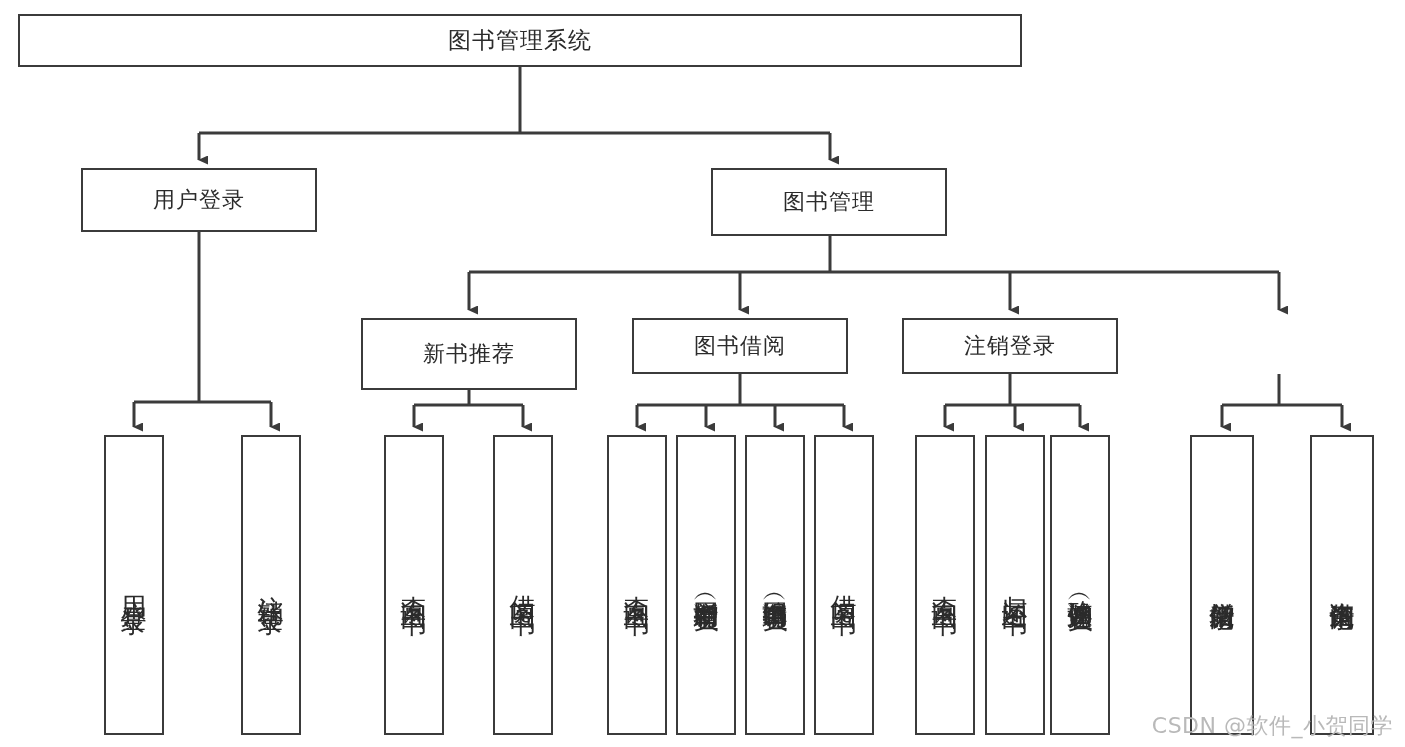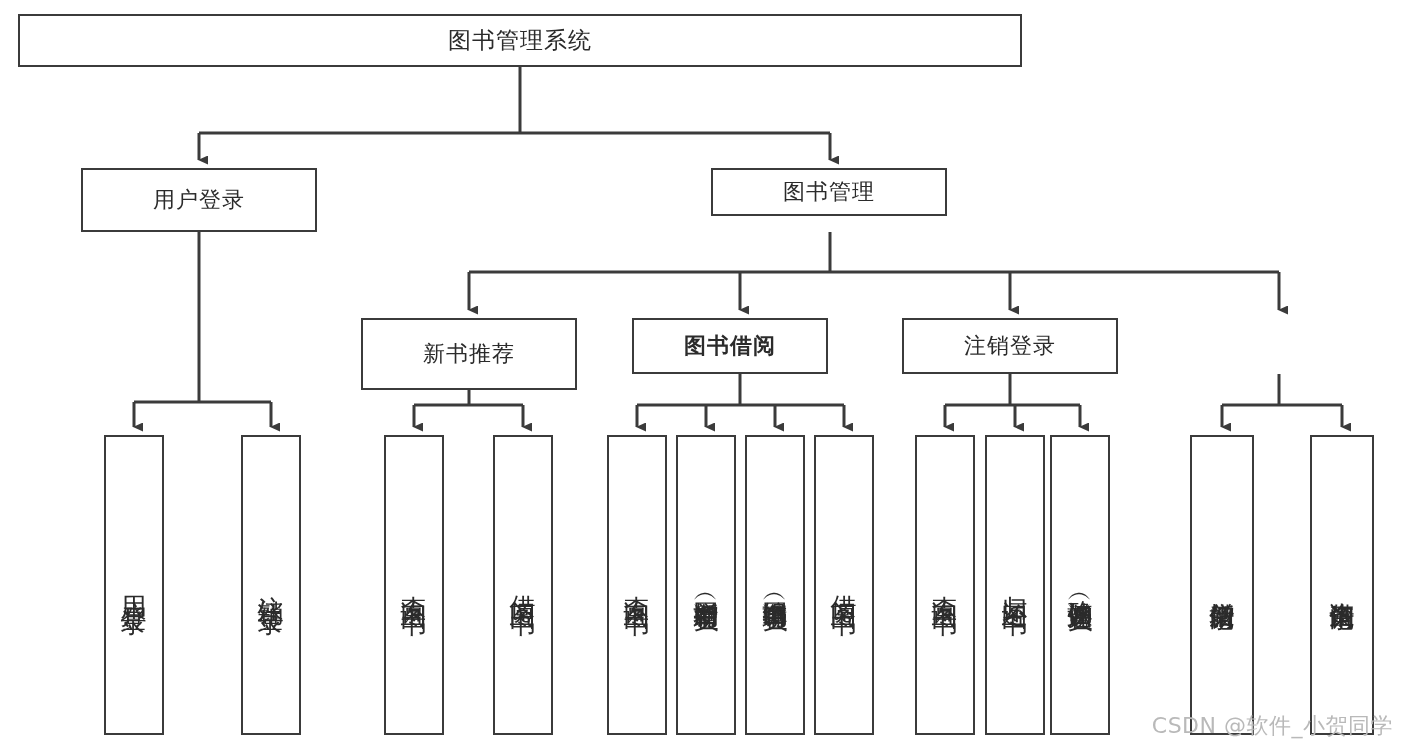--- a/index.html
+++ b/index.html
@@ -142,7 +142,7 @@
   <div class="node horiz" style="left:81px; top:168px; width:236px; height:64px;">
     <span class="lbl">用户登录</span>
   </div>
-  <div class="node horiz" style="left:711px; top:168px; width:236px; height:48px;">
+  <div class="node horiz" style="left:711px; top:168px; width:236px; height:68px;">
     <span class="lbl">图书管理</span>
   </div>
 

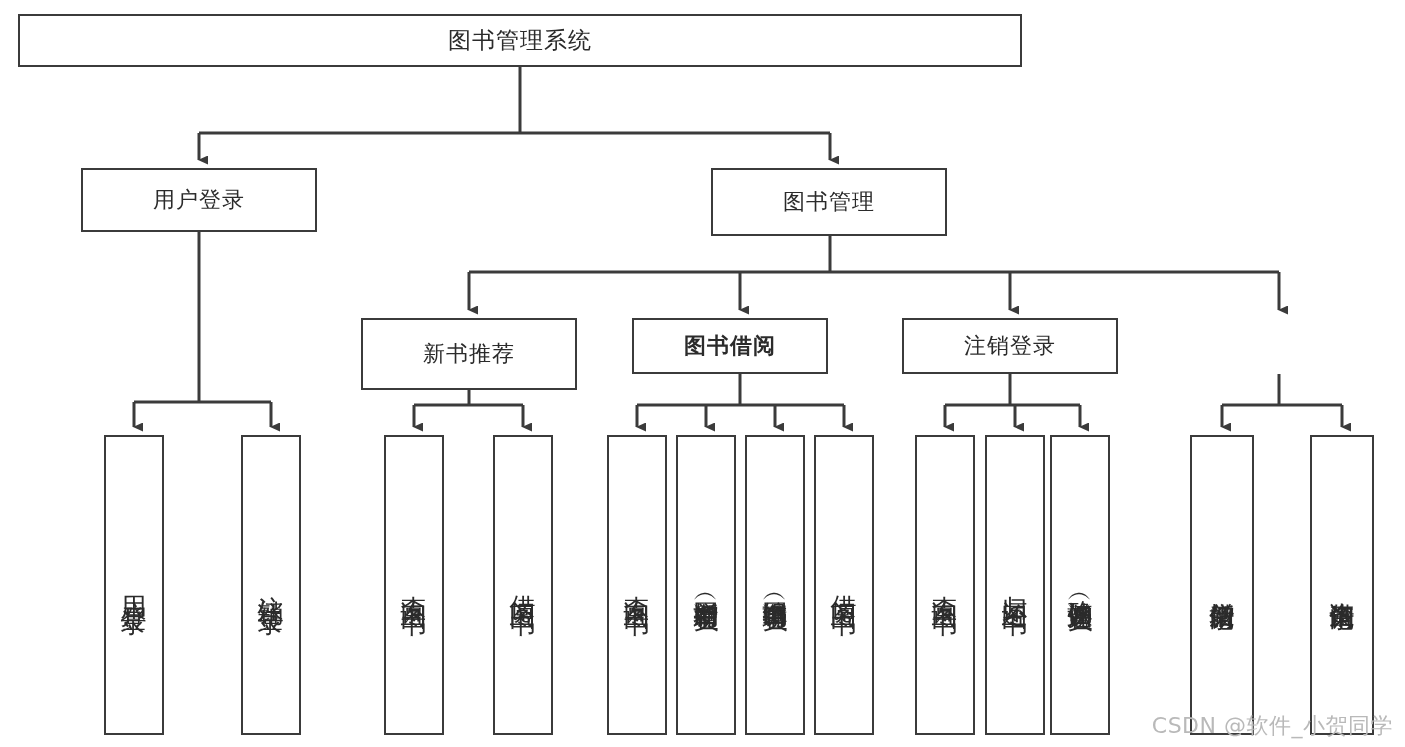--- a/index.html
+++ b/index.html
@@ -149,7 +149,7 @@
   <div class="node horiz" style="left:361px; top:318px; width:216px; height:72px;">
     <span class="lbl">新书推荐</span>
   </div>
-  <div class="node horiz" style="left:632px; top:318px; width:196px; height:56px;font-weight:bold;">
+  <div class="node horiz" style="left:632px; top:318px; width:216px; height:56px;">
     <span class="lbl">图书借阅</span>
   </div>
   <div class="node horiz" style="left:902px; top:318px; width:216px; height:56px;">

